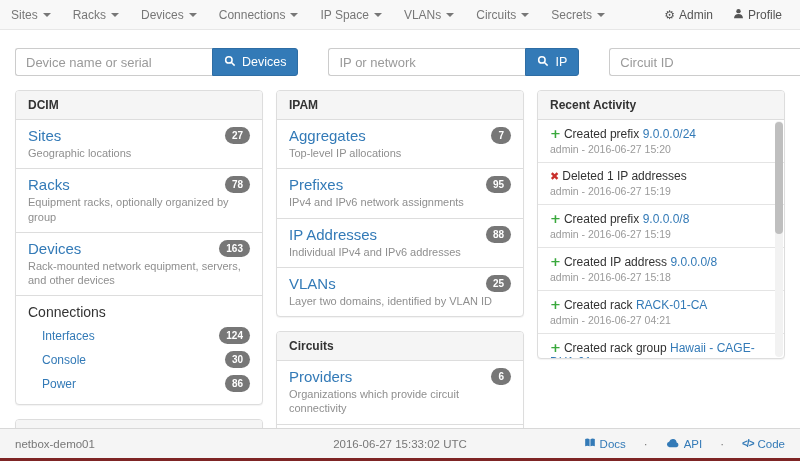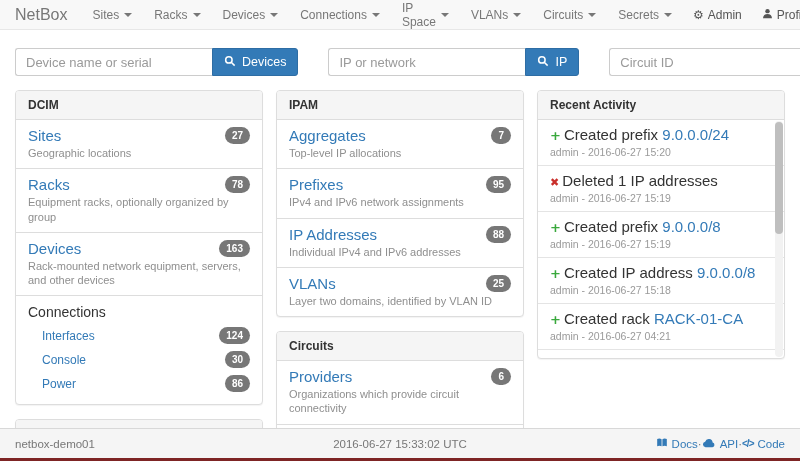--- a/index.html
+++ b/index.html
@@ -74,7 +74,6 @@
 <body>
 
 <nav class="navbar">
-  <a class="brand">NetBox</a>
   <ul class="nav-menus">
     <li>
         <span>Sites</span>

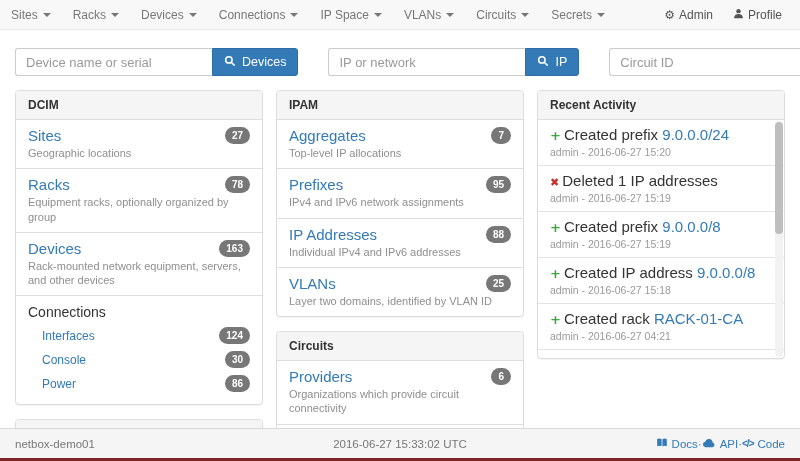--- a/index.html
+++ b/index.html
@@ -51,7 +51,7 @@
   
   .activity-list{height:238px;overflow:hidden;position:relative;}
   .activity-item{padding:6px 22px 7px 12px;border-bottom:1px solid #e4e4e4;}
-  .act-line{font-size:15px;color:#333;}
+  .act-line{font-size:12px;color:#333;}
   .act-icon{font-family:"DejaVu Sans",sans-serif;margin-right:3px;}
   .ico-plus::before{content:"+";color:#39a83c;font-weight:bold;font-size:13px;}
   .ico-cross::before{content:"\2716";color:#c9302c;font-size:11px;}

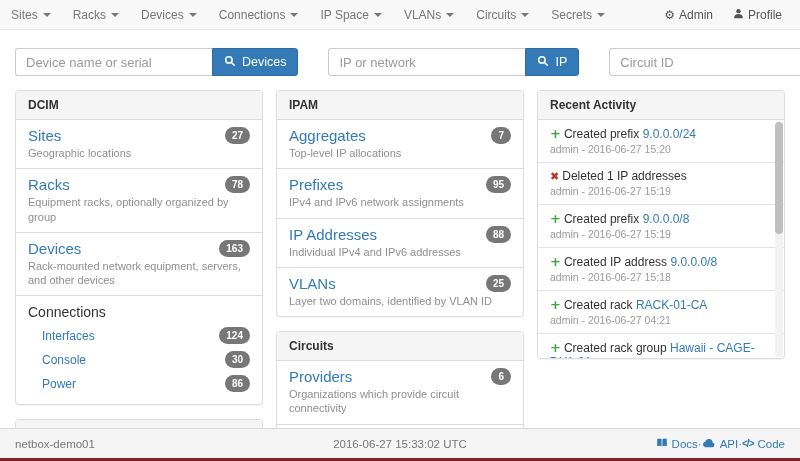--- a/index.html
+++ b/index.html
@@ -64,7 +64,7 @@
   .footer{height:30px;background:#f5f5f5;border-top:1px solid #d8d8d8;
     display:flex;align-items:center;padding:0 15px;font-size:11.5px;color:#777;position:relative;}
   .footer-center{position:absolute;left:0;right:0;text-align:center;}
-  .footer-links{margin-left:auto;display:flex;align-items:center;gap:0;position:relative;z-index:1;}
+  .footer-links{margin-left:auto;display:flex;align-items:center;gap:18px;position:relative;z-index:1;}
   .footer-link{color:#337ab7;text-decoration:none;display:flex;align-items:center;gap:4px;cursor:pointer;}
   .code-glyph{font-size:10px;font-weight:bold;color:#337ab7;letter-spacing:-1px;}
   .sep{color:#777;}

